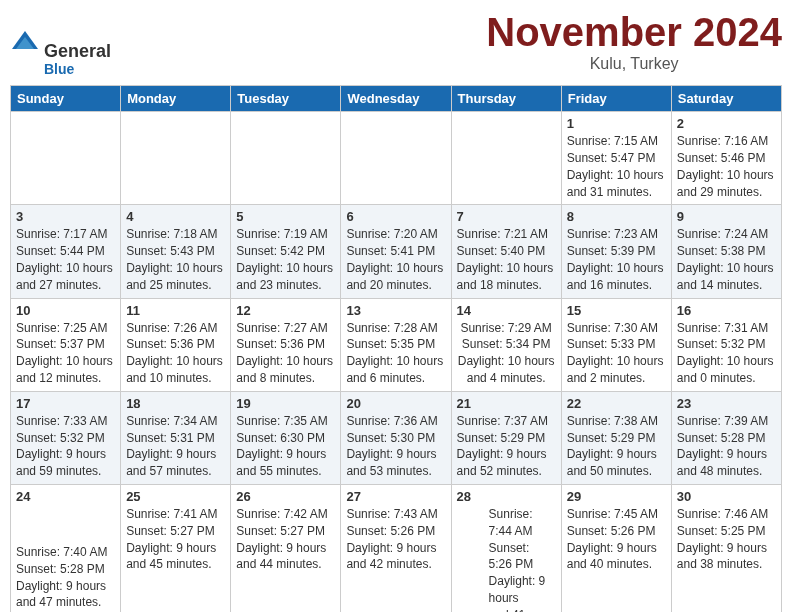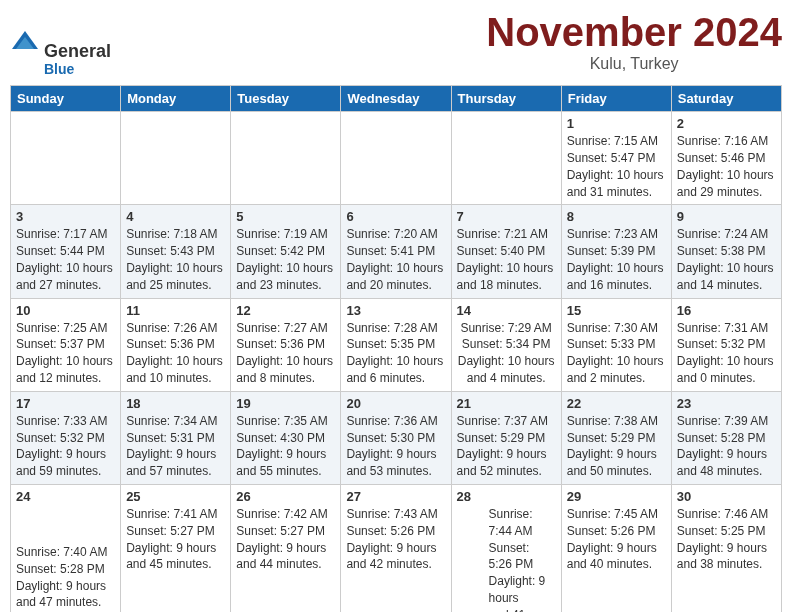--- a/index.html
+++ b/index.html
@@ -272,7 +272,7 @@
         <td class="shaded">
           <span class="day-num">19</span>
           <div class="day-info" style="white-space: pre-line;">Sunrise: 7:35 AM
-Sunset: 4:30 PM
+Sunset: 6:30 PM
 Daylight: 9 hours
 and 55 minutes.</div>
         </td>

